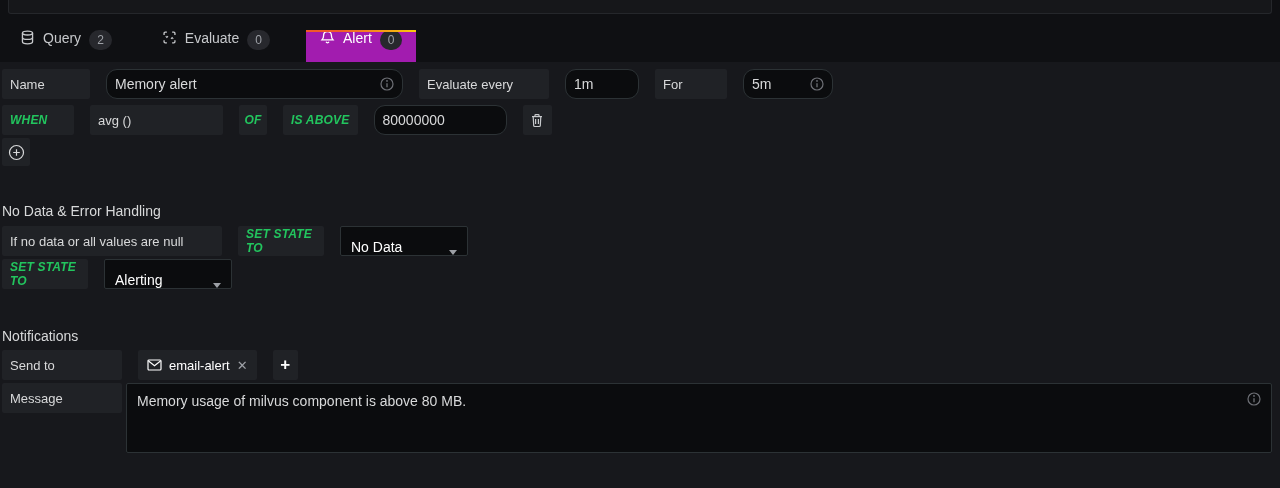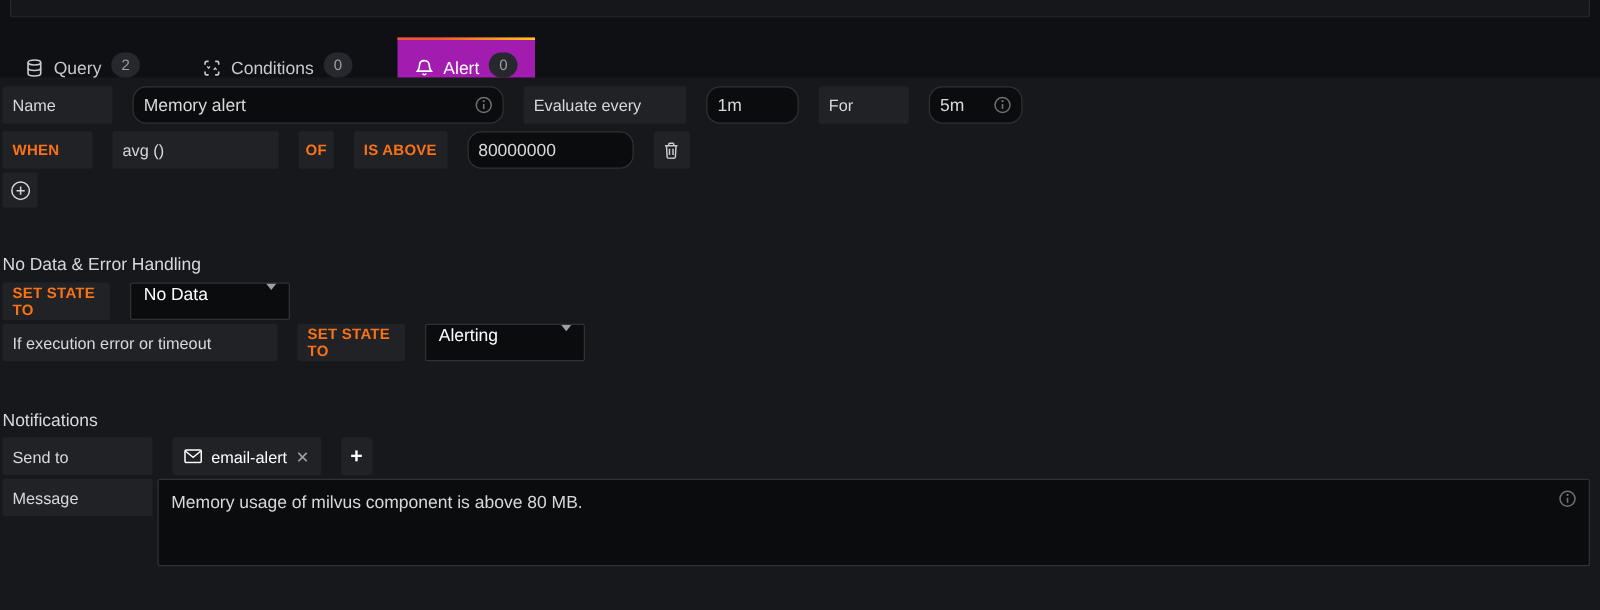--- a/index.html
+++ b/index.html
@@ -20,7 +20,7 @@
   
   .tabbar { display:flex; align-items:stretch; height:32px; margin-top:16px; padding-left:6px; }
   .tab {
-    display:flex; align-items:flex-end; gap:8px;
+    display:flex; align-items:flex-start; gap:8px;
     padding:0 14px; margin-right:22px;
     color:#c7c9cc; cursor:pointer; position:relative;
   }

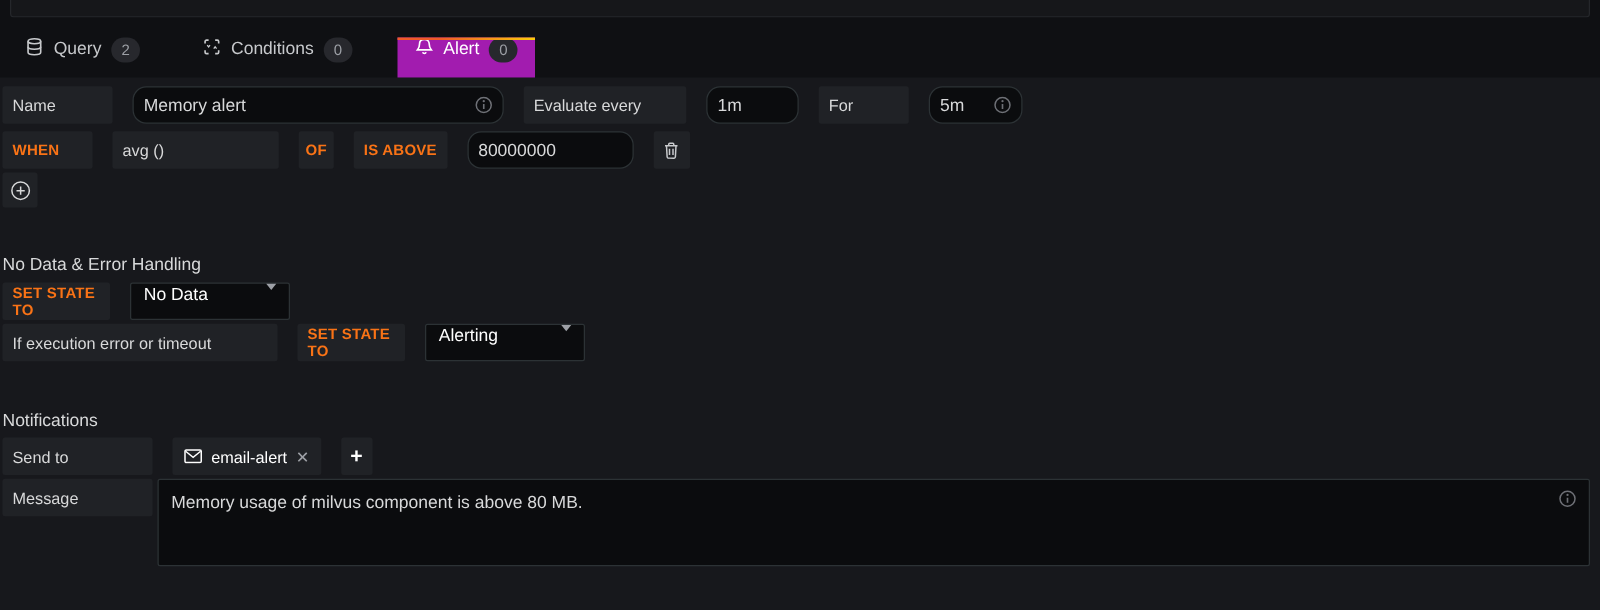--- a/index.html
+++ b/index.html
@@ -139,7 +139,7 @@
         <path d="M4 6.5 l1.2 1.5 1.2-1.5 M9.6 9.5 l1.2-1.5 1.2 1.5" stroke-width="1.1"></path>
       </svg>
     </span>
-    <span class="tab-label">Conditions</span>
+    <span class="tab-label">Evaluate</span>
     <span class="badge">0</span>
   </div>
   <div class="tab active">

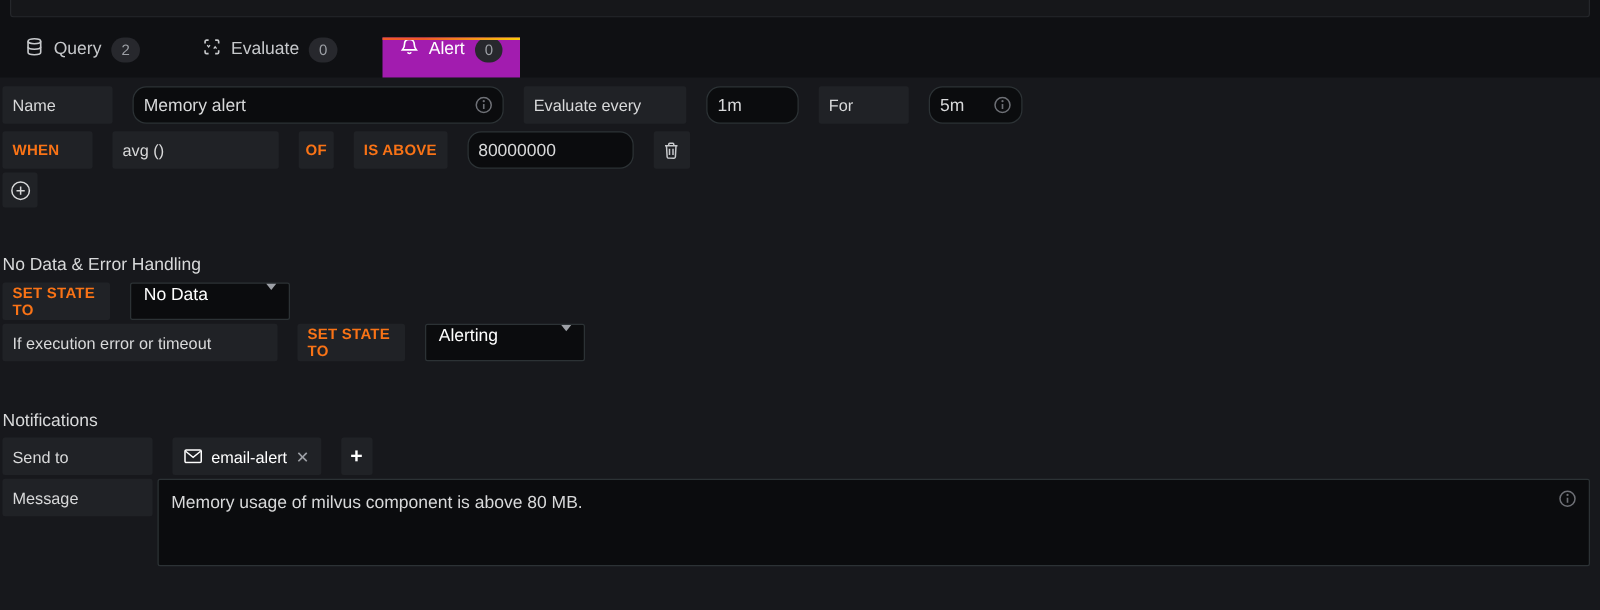--- a/index.html
+++ b/index.html
@@ -172,7 +172,7 @@
       <span class="grow">1m</span>
     </div>
     <div class="flabel w72">For</div>
-    <div class="finput" style="width:75px">
+    <div class="finput" style="width:90px">
       <span class="grow">5m</span>
       <svg class="info-icon" width="14" height="14" viewBox="0 0 14 14" fill="none">
         <circle cx="7" cy="7" r="6" stroke="#6e7076" stroke-width="1.2"></circle>

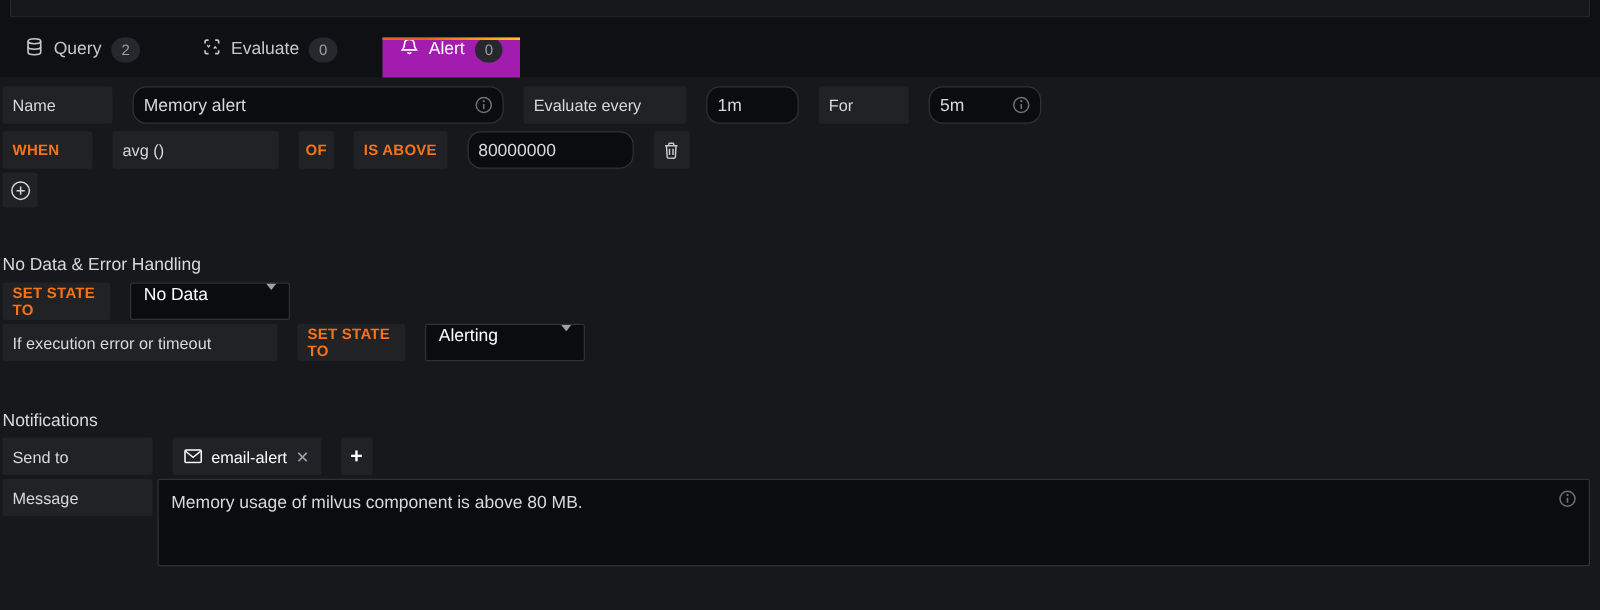--- a/index.html
+++ b/index.html
@@ -61,10 +61,10 @@
   }
   .finput .grow { flex:1 1 auto; white-space:nowrap; overflow:hidden; }
   .keyword {
-    background:#202226; color:#f97316;
+    background:#202226; color:#22c55e;
     font-size:12px; font-weight:700; letter-spacing:.2px;
     display:flex; align-items:center; padding:0 8px;
-    border-radius:2px; flex:none; cursor:pointer;
+    border-radius:2px; flex:none; cursor:pointer;font-style:italic;
   }
   .keyword.center { justify-content:center; padding:0; }
   .part {

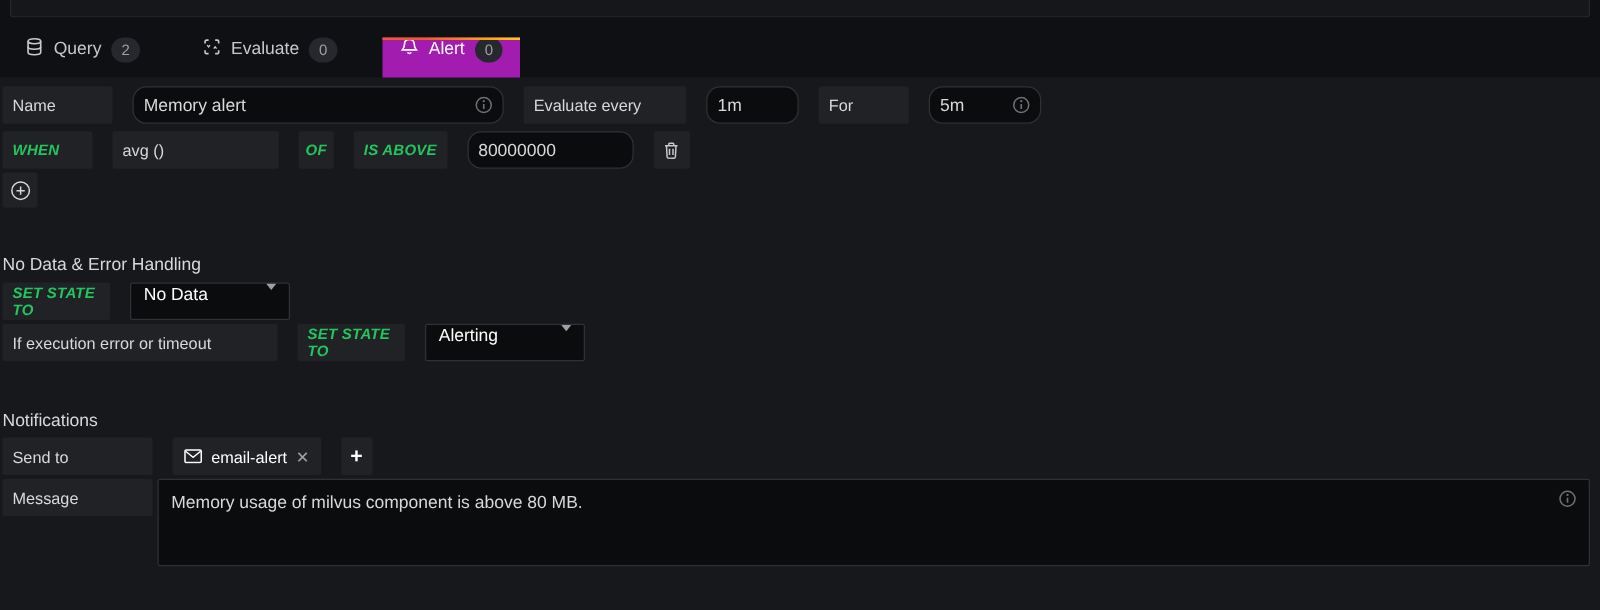--- a/index.html
+++ b/index.html
@@ -211,6 +211,7 @@
   <div class="section-heading mt37">No Data &amp; Error Handling</div>
 
   <div class="frow mt6">
+    <div class="flabel w220">If no data or all values are null</div>
     <div class="keyword" style="width:86px">SET STATE TO</div>
     <div class="select" style="width:128px">
       <span>No Data</span>

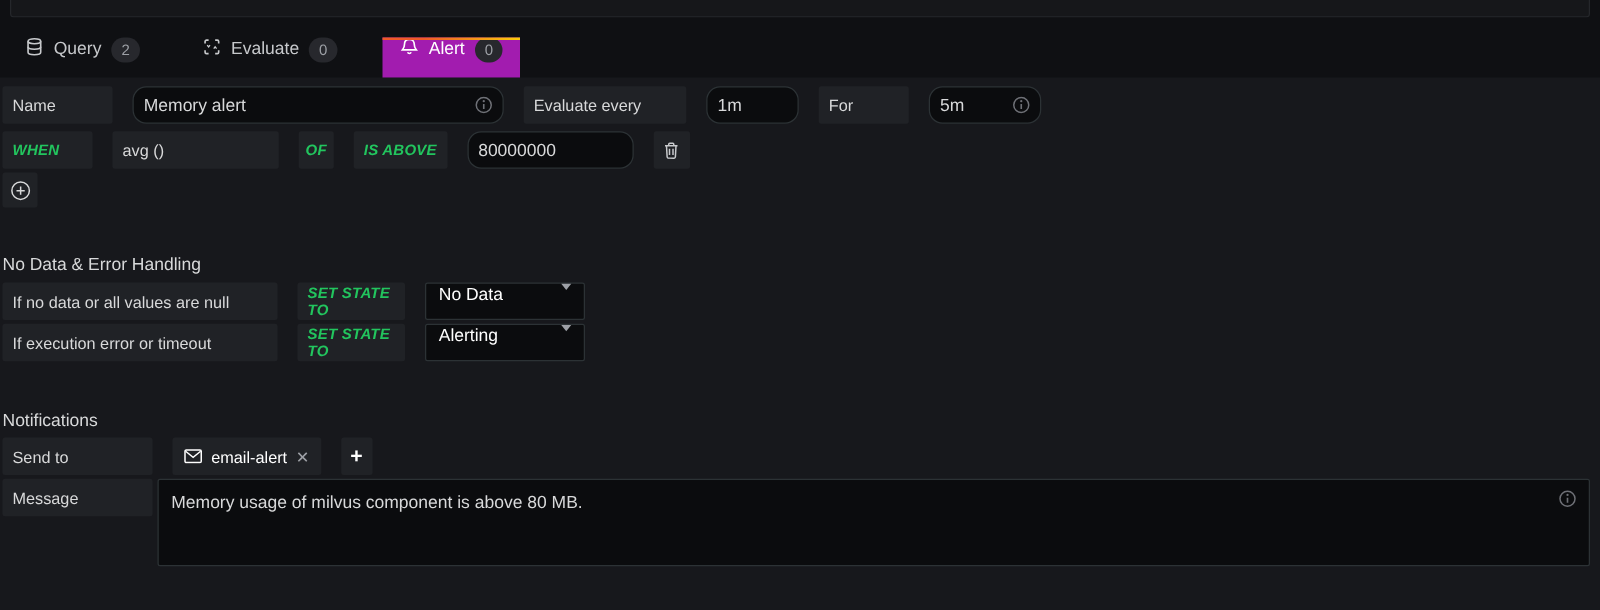--- a/index.html
+++ b/index.html
@@ -80,7 +80,7 @@
   .select {
     background:#0b0c0e; border:1px solid #2c3235; border-radius:2px;
     color:#ffffff; font-size:14px;
-    display:flex; align-items:flex-start; justify-content:space-between;
+    display:flex; align-items:flex-end; justify-content:space-between;
     padding:0 10px; flex:none; cursor:pointer;
   }
   .caret {

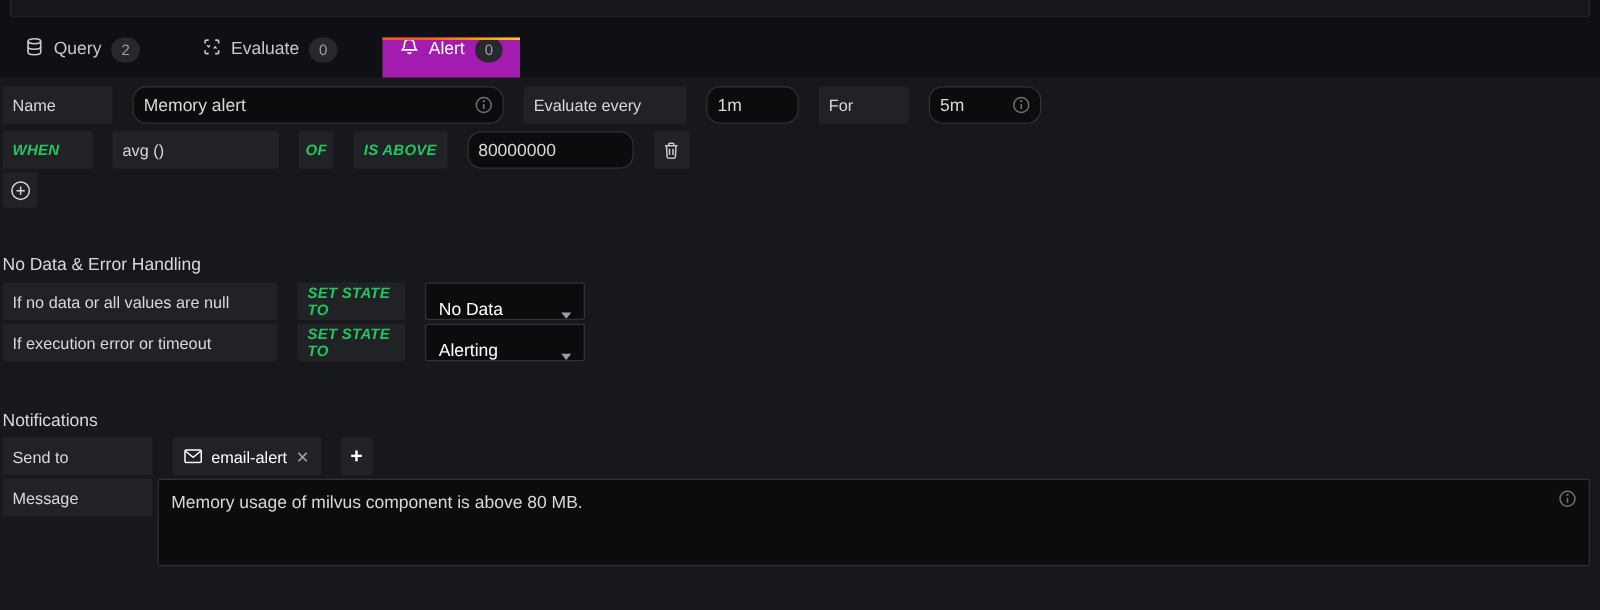--- a/index.html
+++ b/index.html
@@ -220,7 +220,6 @@
   </div>
 
   <div class="frow mt3">
-    <div class="flabel w220">If execution error or timeout</div>
     <div class="keyword" style="width:86px">SET STATE TO</div>
     <div class="select" style="width:128px">
       <span>Alerting</span>

